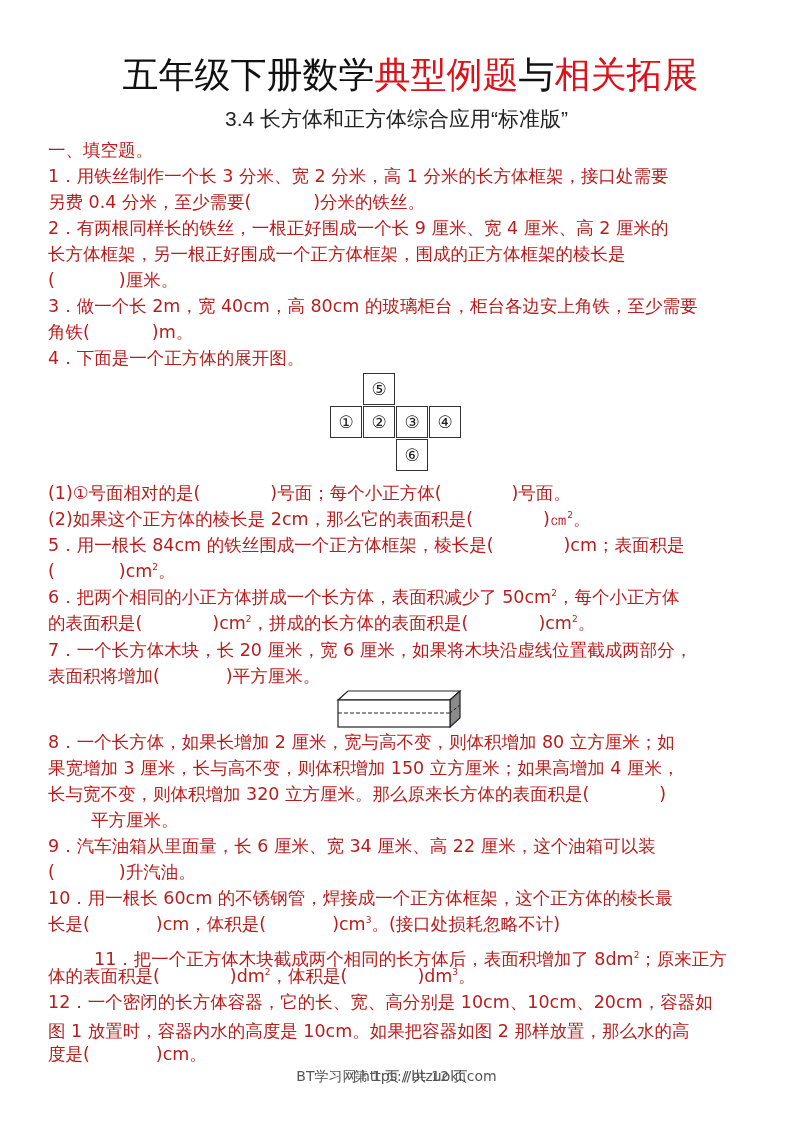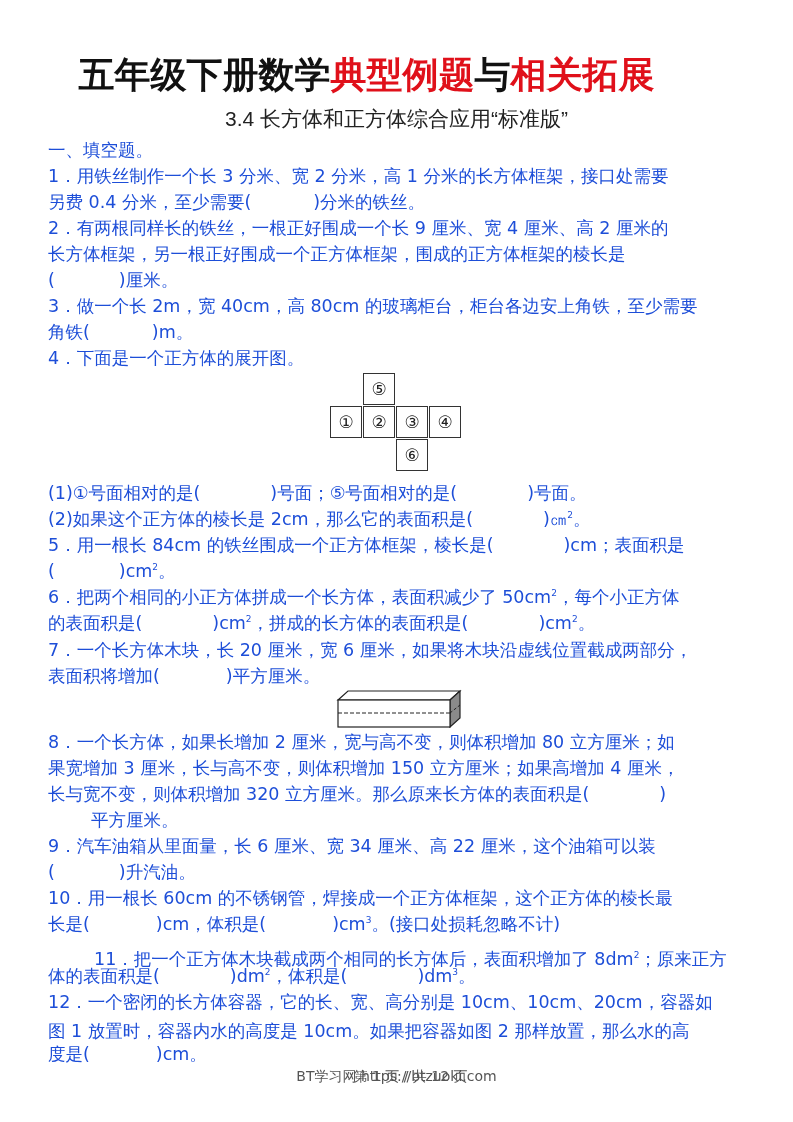--- a/index.html
+++ b/index.html
@@ -6,7 +6,7 @@
   body { width: 793px; height: 1122px; position: relative; overflow: hidden;
          font-family: "DejaVu Sans", "Liberation Sans", sans-serif; color: #111; }
   .title { position: absolute; left: 0; width: 733px; top: 50px; text-align: center;
-           font-size: 36px; font-weight: bold; letter-spacing: 0px; line-height: 50px; white-space: nowrap; }
+           font-size: 36px; font-weight: normal; letter-spacing: 0px; line-height: 50px; white-space: nowrap; padding-left: 44px; }
   .title .red { color: #e0101a; }
   .subtitle { position: absolute; left: 0; width: 793px; top: 104px; text-align: center;
               font-size: 21px; line-height: 30px; font-family: "Liberation Sans", sans-serif; color:#222; }

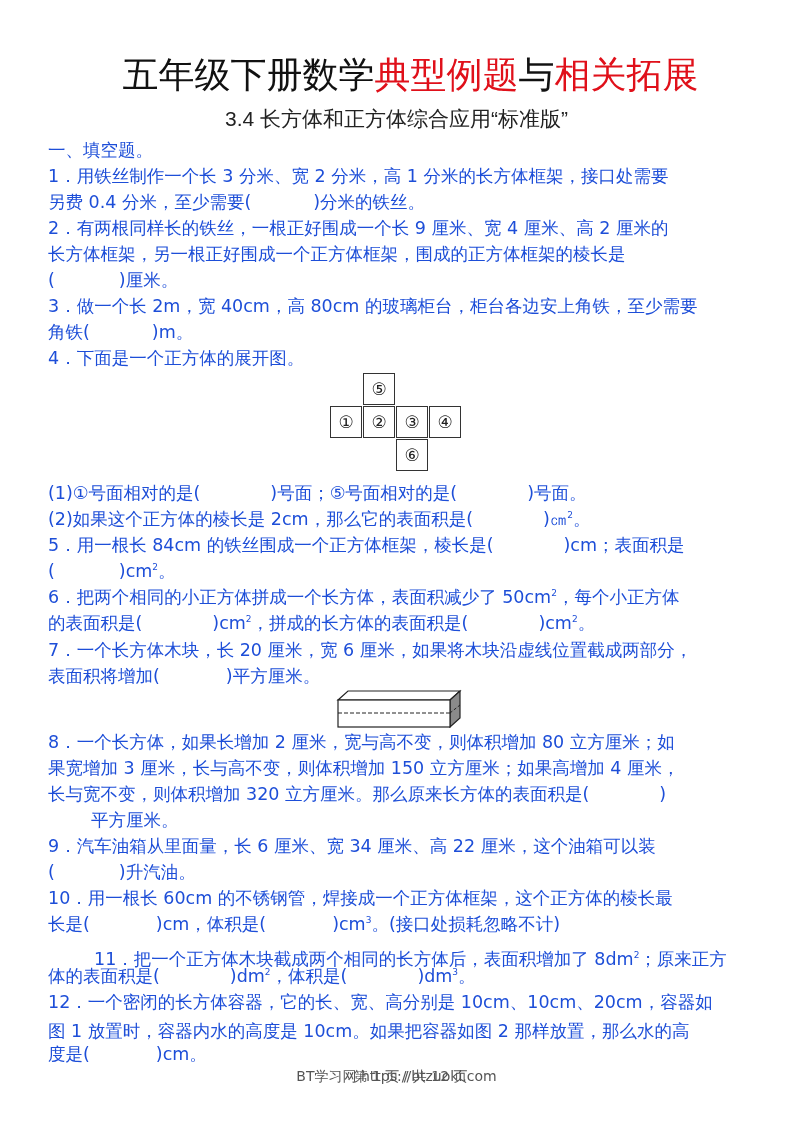--- a/index.html
+++ b/index.html
@@ -10,7 +10,7 @@
   .title .red { color: #e0101a; }
   .subtitle { position: absolute; left: 0; width: 793px; top: 104px; text-align: center;
               font-size: 21px; line-height: 30px; font-family: "Liberation Sans", sans-serif; color:#222; }
-  .line { position: absolute; left: 48px; font-size: 17.5px; line-height: 26px; white-space: nowrap; color:#1d4ed8; }
+  .line { position: absolute; left: 48px; font-size: 17.5px; line-height: 26px; white-space: nowrap; color:#b91c1c; }
   .blank { display: inline-block; }
   sup { font-size: 9px; vertical-align: 7px; line-height: 0; }
   .net { position: absolute; left: 330px; top: 373px; width: 134px; height: 100px; }

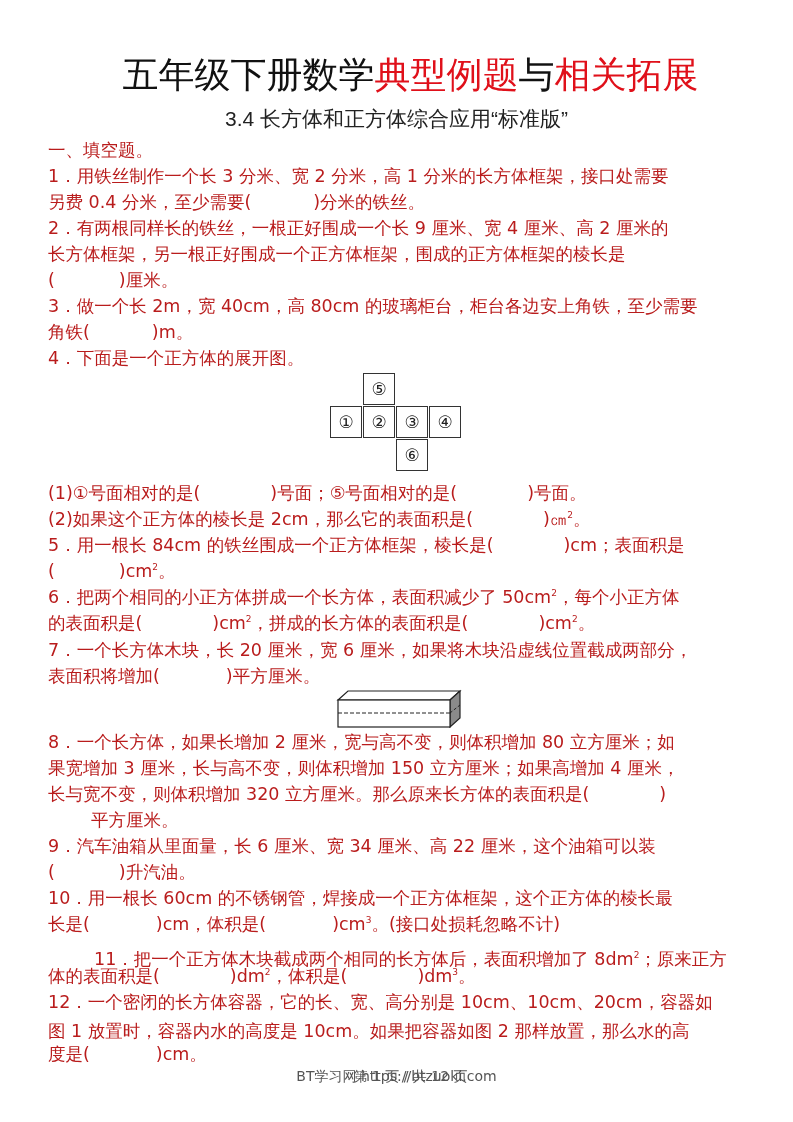--- a/index.html
+++ b/index.html
@@ -51,7 +51,7 @@
   <div class="cell" style="left:66px; top:66px;">⑥</div>
 </div>
 
-<div class="line" style="top:480px;"><span>(1)①号面相对的是(</span><span class="blank" style="width:70px"></span><span>)号面；⑤号面相对的是(</span><span class="blank" style="width:70px"></span><span>)号面。</span></div>
+<div class="line" style="top:480px;"><span>(1)①号面相对的是(</span><span class="blank" style="width:70px"></span><span>)号面；每个小正方体(</span><span class="blank" style="width:70px"></span><span>)号面。</span></div>
 <div class="line" style="top:506px;"><span>(2)如果这个正方体的棱长是 2cm，那么它的表面积是(</span><span class="blank" style="width:70px"></span><span>)㎝</span><sup>2</sup><span>。</span></div>
 
 <div class="line" style="top:532px;"><span>5．用一根长 84cm 的铁丝围成一个正方体框架，棱长是(</span><span class="blank" style="width:70px"></span><span>)cm；表面积是</span></div>

